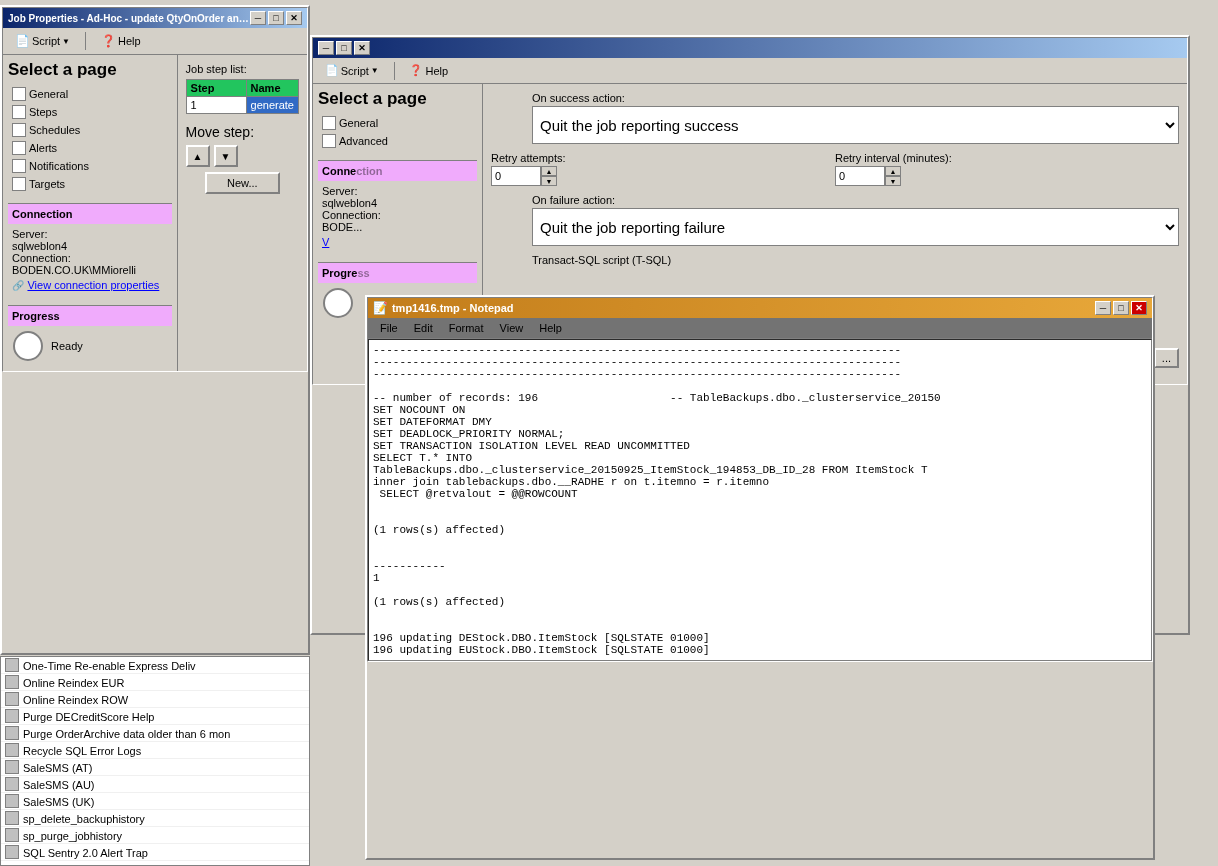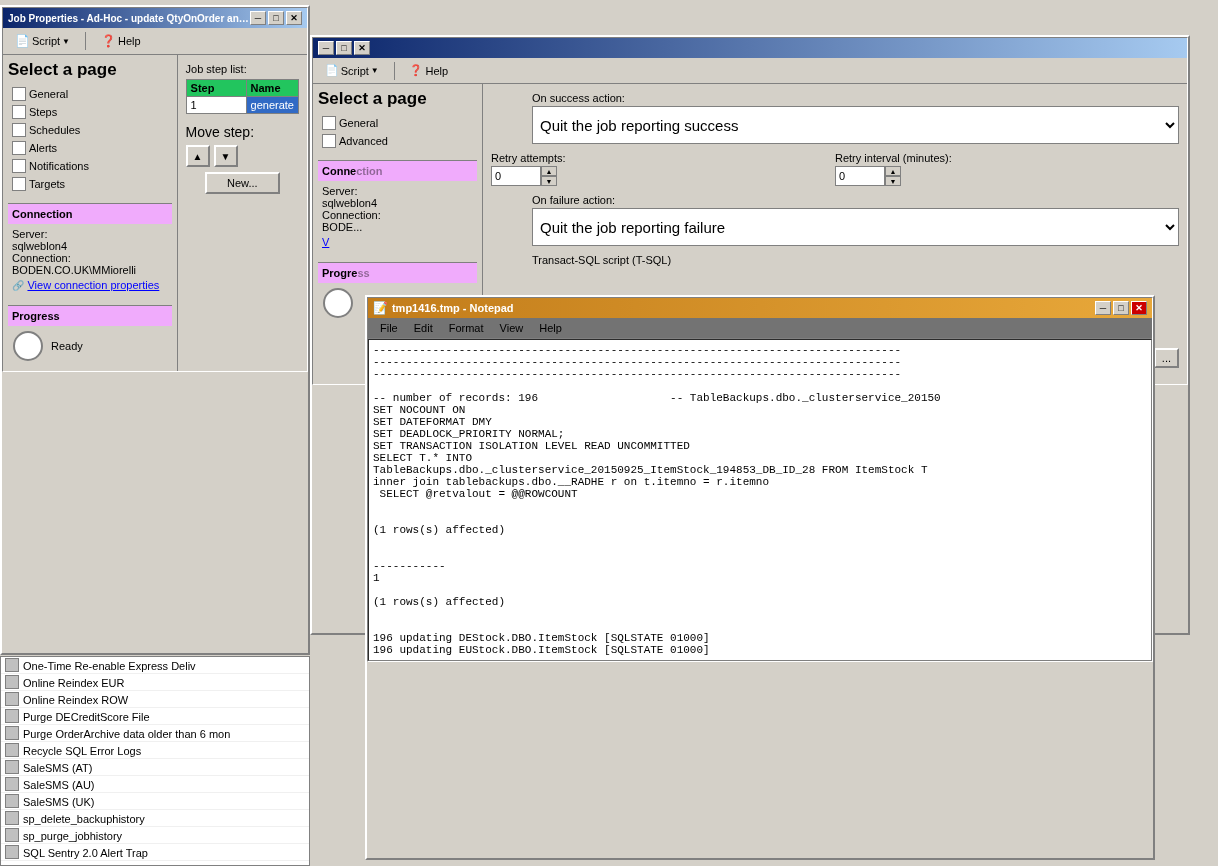--- a/index.html
+++ b/index.html
@@ -622,7 +622,7 @@
   </div>
   <div class="bottom-list-item">
     <span class="list-icon"></span>
-    <span>Purge DECreditScore File</span>
+    <span>Purge DECreditScore Help</span>
   </div>
   <div class="bottom-list-item">
     <span class="list-icon"></span>

